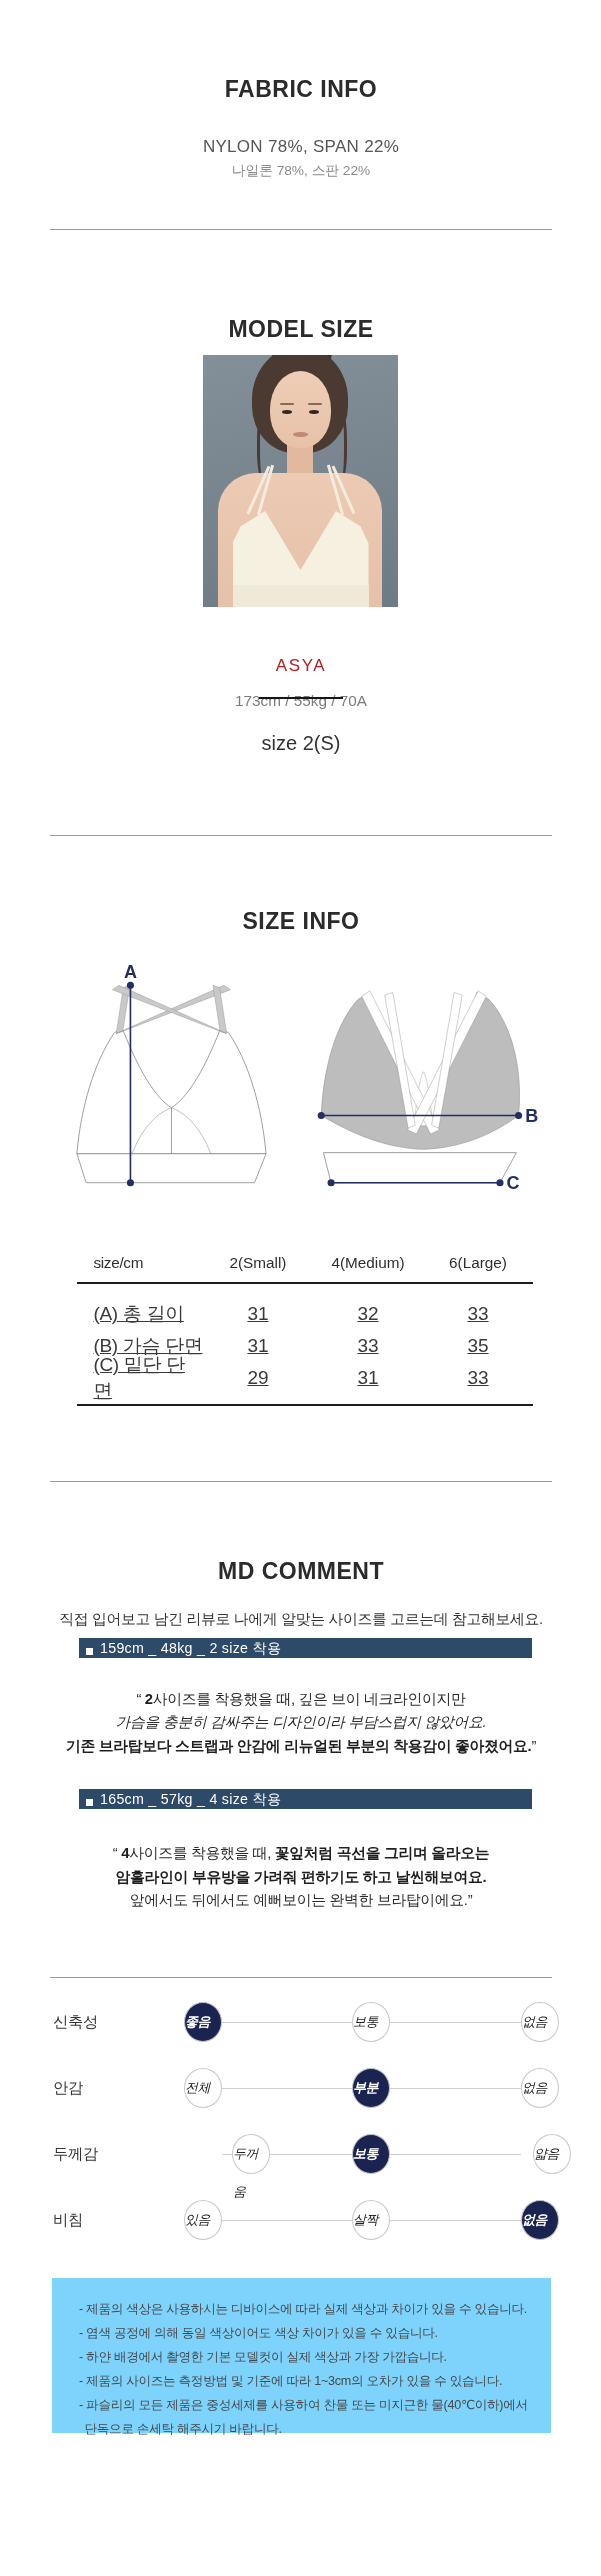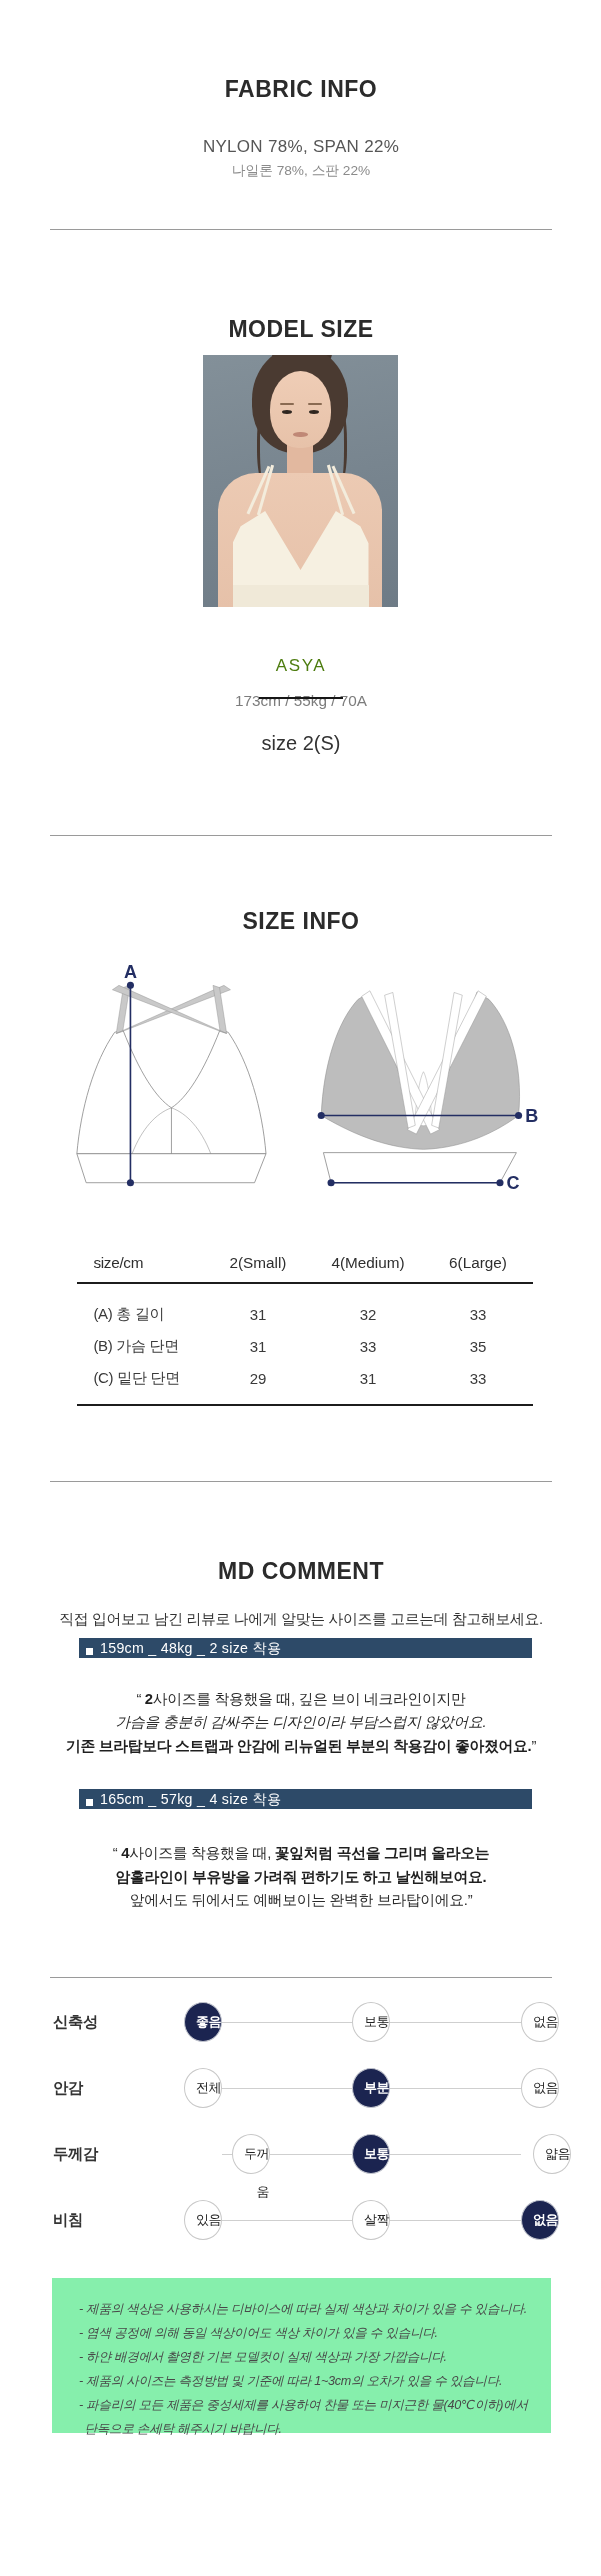--- a/index.html
+++ b/index.html
@@ -32,7 +32,7 @@
   .ph-top{left:29.5px;top:156px;width:136px;height:95px;background:#f6f0e1;
           clip-path:polygon(0 34%,6% 16%,24% 0,50% 62%,76% 0,94% 16%,100% 34%,100% 100%,0 100%);}
   .ph-band{left:29.5px;top:230px;width:136px;height:22px;background:#f0e9d8;}
-  .model-name{top:639px;font-size:17px;line-height:19.7px;color:#4d7c0f;letter-spacing:1.6px;}
+  .model-name{top:639px;font-size:17px;line-height:19.7px;color:#b91c1c;letter-spacing:1.6px;}
   .model-specs{top:677px;font-size:15.3px;line-height:17.5px;color:#7c7c7c;}
   .model-line{position:absolute;left:259px;top:697px;width:84px;height:2.2px;background:#161616;}
   .model-wearing{top:716px;font-size:20px;line-height:15.3px;color:#333333;}

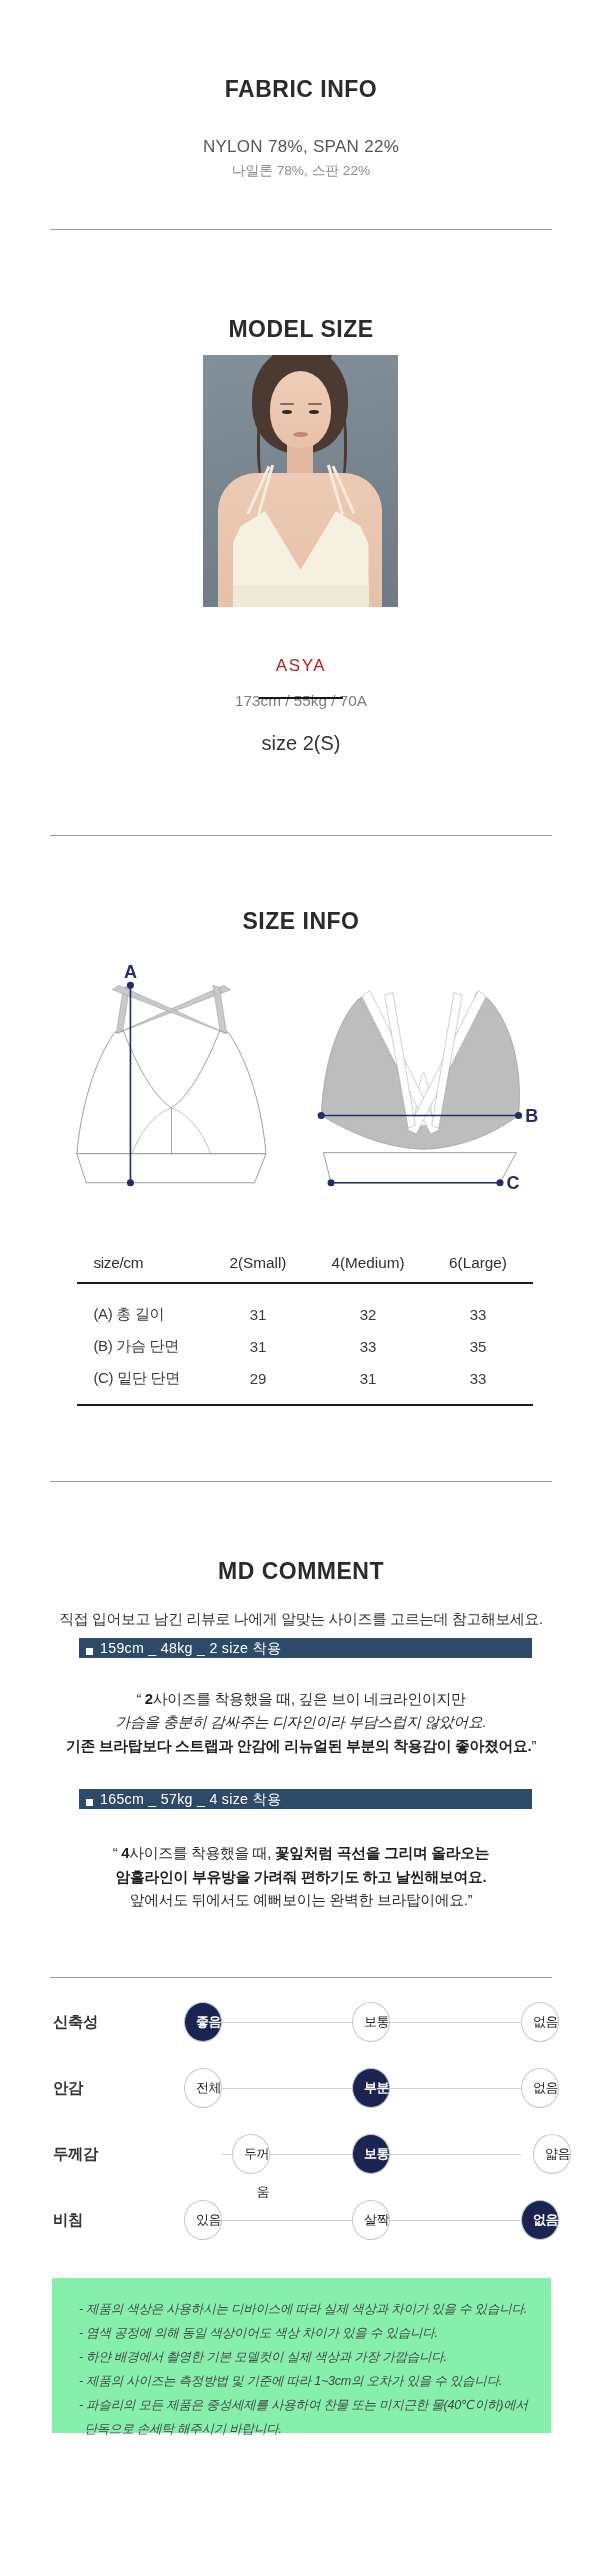--- a/index.html
+++ b/index.html
@@ -42,7 +42,7 @@
   .st-header{display:flex;align-items:center;height:39px;border-bottom:2.2px solid #1c1c1c;
              font-size:15.3px;color:#2f2f2f;}
   .st-rows{padding:14.2px 0 9.8px;}
-  .st-row{display:flex;align-items:center;height:32px;font-size:15px;color:#3a3a3a;}
+  .st-row{display:flex;align-items:center;height:32px;font-size:19px;color:#3a3a3a;text-decoration:underline;}
   .st-label{width:126px;padding-left:16.4px;box-sizing:border-box;letter-spacing:-0.3px;}
   .st-val{flex:1;text-align:center;}
 

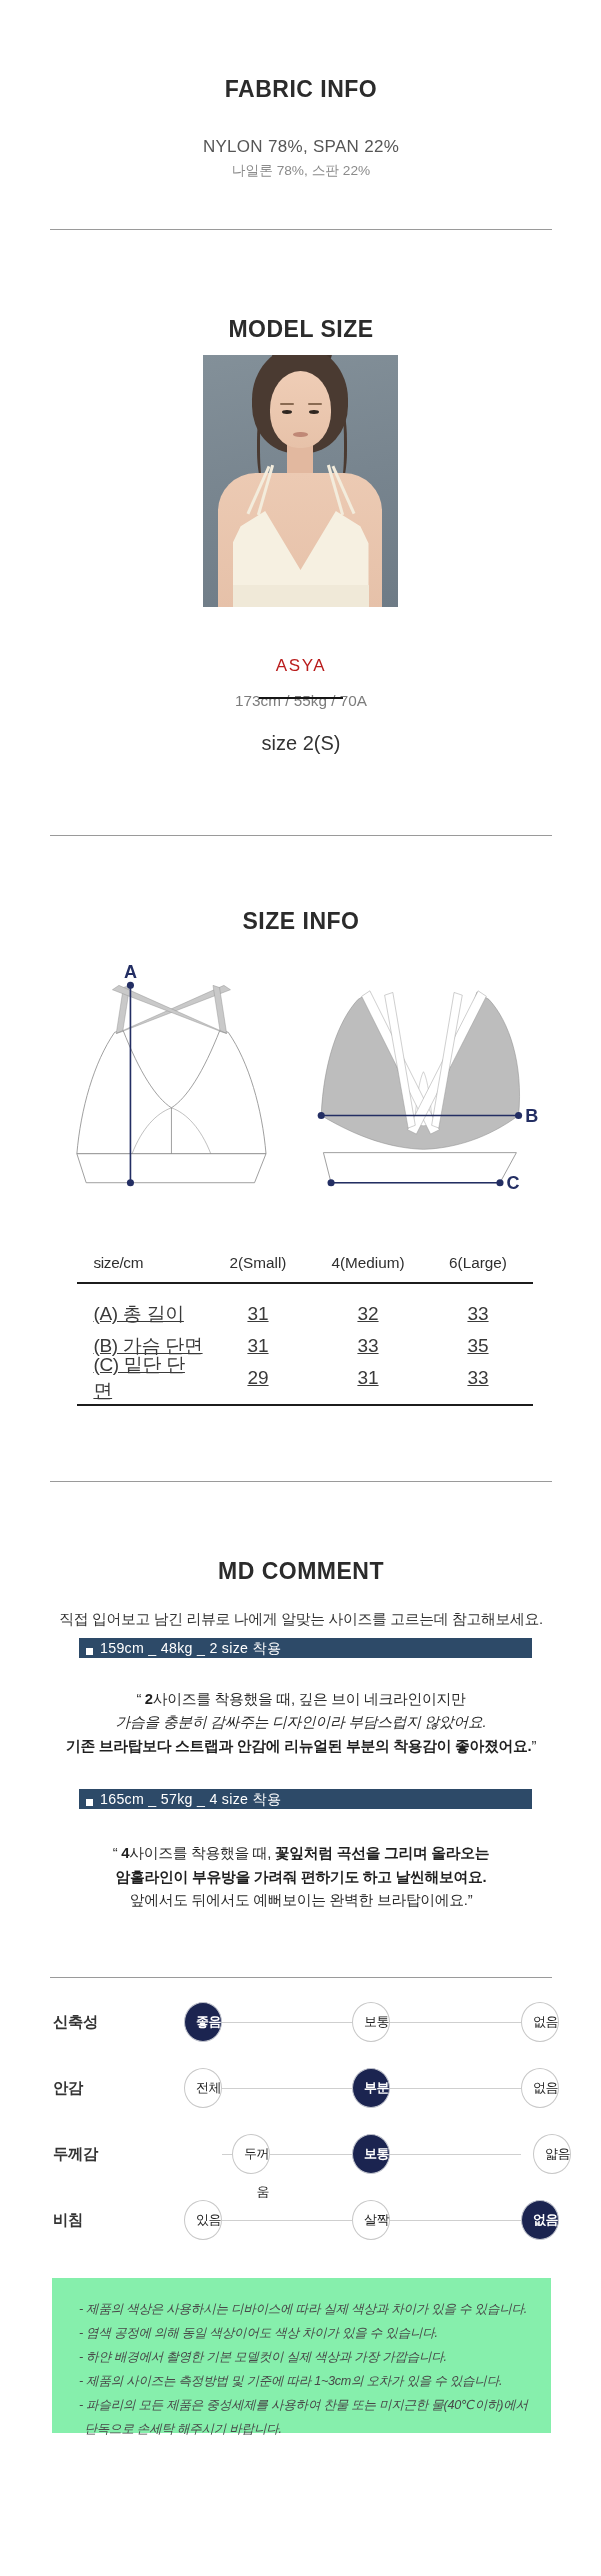--- a/index.html
+++ b/index.html
@@ -57,7 +57,7 @@
 
   
   .rt-row{position:absolute;left:0;width:602px;height:40px;}
-  .rt-label{position:absolute;left:53px;top:0;line-height:40px;font-size:15.3px;color:#333333;letter-spacing:-0.3px;font-weight:bold;}
+  .rt-label{position:absolute;left:53px;top:0;line-height:40px;font-size:15.3px;color:#333333;letter-spacing:-0.3px;}
   .rt-conn{position:absolute;top:19.7px;height:1.6px;background:#cfcfcf;}
   .rt-opt{position:absolute;top:0;width:38px;height:40px;box-sizing:border-box;border:1.1px solid #c8c8c8;
           border-radius:50%;background:#ffffff;color:#222222;font-size:13px;text-align:right;

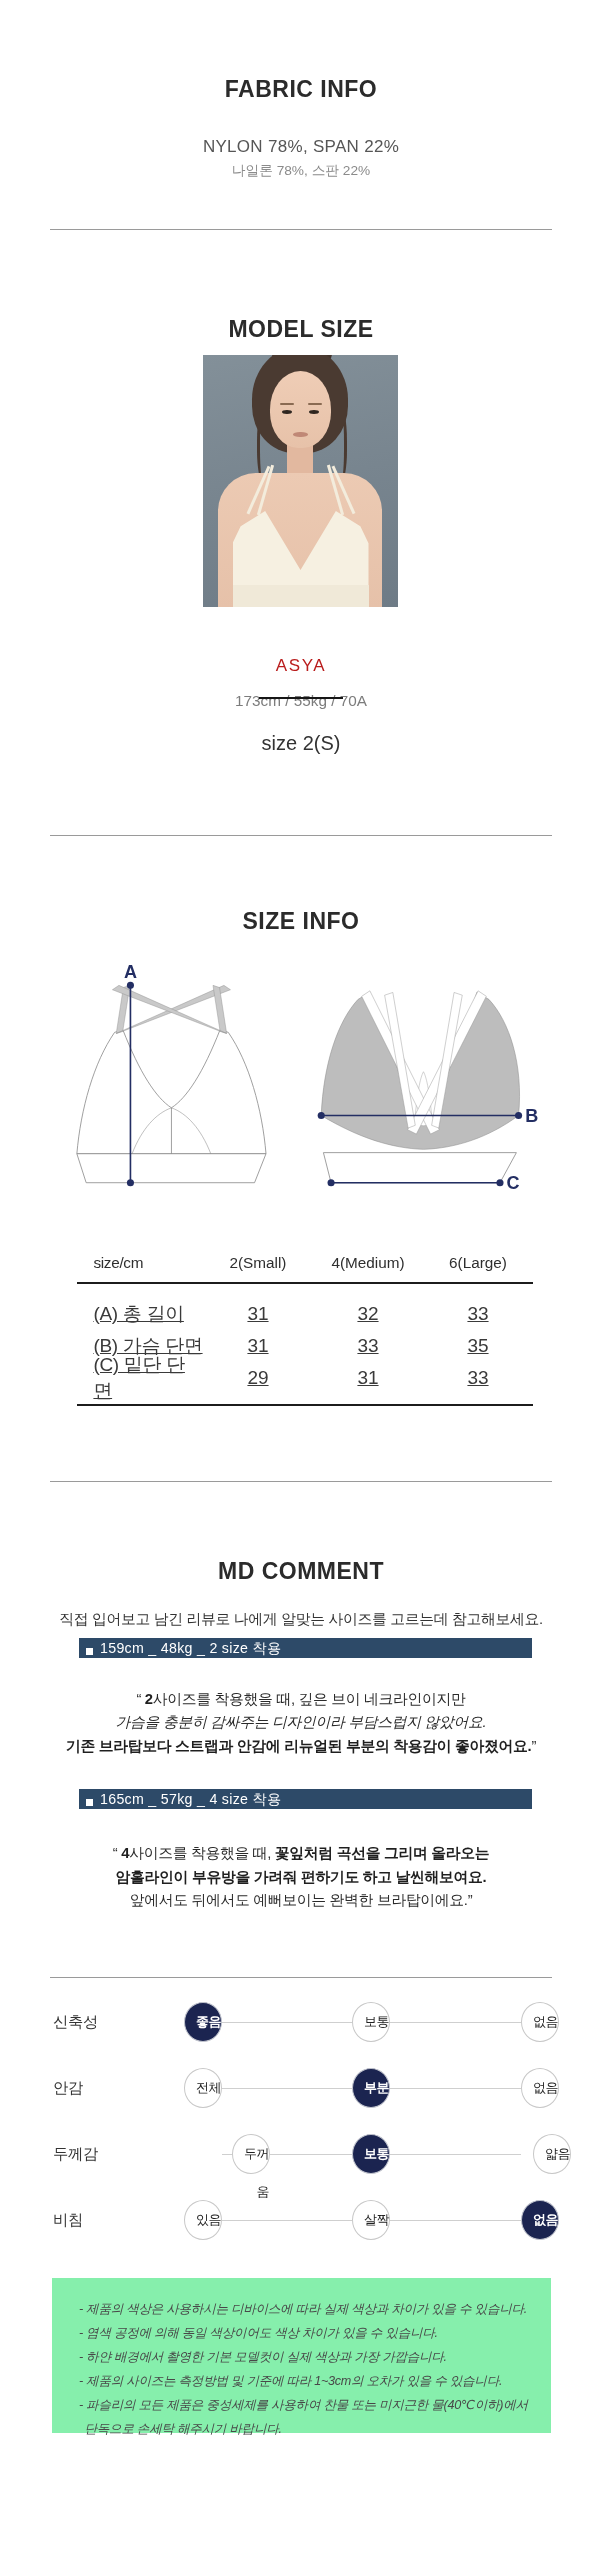--- a/index.html
+++ b/index.html
@@ -60,8 +60,8 @@
   .rt-label{position:absolute;left:53px;top:0;line-height:40px;font-size:15.3px;color:#333333;letter-spacing:-0.3px;}
   .rt-conn{position:absolute;top:19.7px;height:1.6px;background:#cfcfcf;}
   .rt-opt{position:absolute;top:0;width:38px;height:40px;box-sizing:border-box;border:1.1px solid #c8c8c8;
-          border-radius:50%;background:#ffffff;color:#222222;font-size:13px;text-align:right;
-          line-height:38px;letter-spacing:-0.5px;}
+          border-radius:50%;background:#ffffff;color:#222222;font-size:13px;text-align:left;
+          line-height:38px;letter-spacing:-0.5px;font-style:italic;}
   .rt-opt.sel{background:#1b2450;border-color:#c0c3cd;color:#ffffff;font-weight:bold;}
 
   

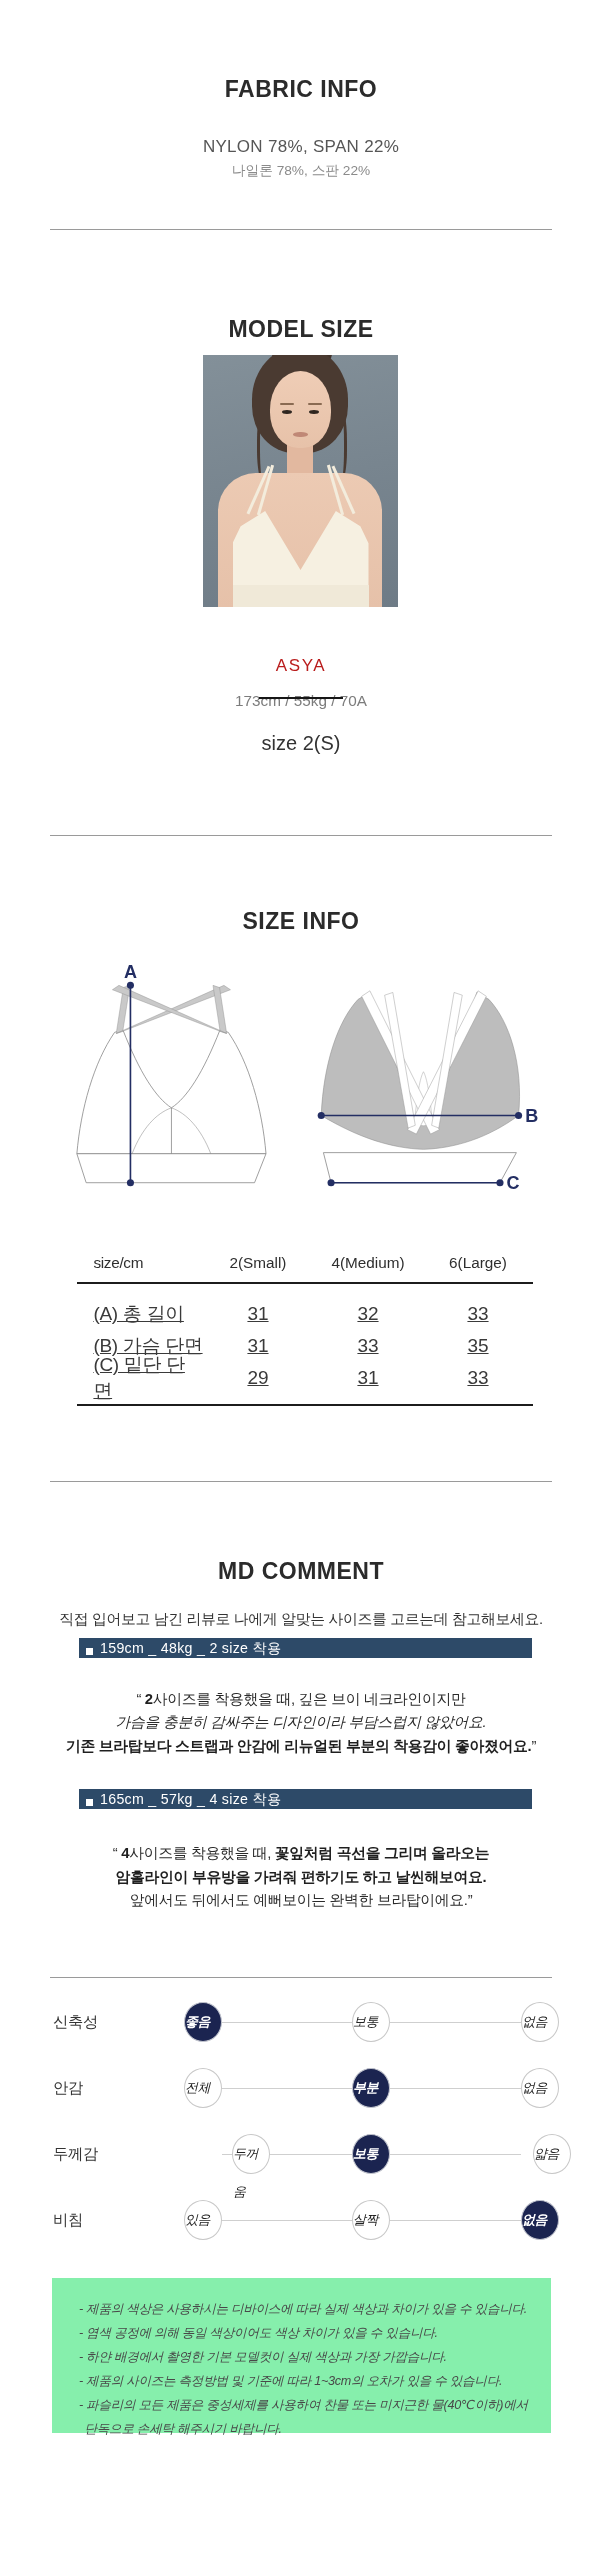--- a/index.html
+++ b/index.html
@@ -65,8 +65,8 @@
   .rt-opt.sel{background:#1b2450;border-color:#c0c3cd;color:#ffffff;font-weight:bold;}
 
   
-  .notes{position:absolute;left:52px;top:2278px;width:499px;height:155px;background:#86efac;
-         box-sizing:border-box;padding:19px 22px 0 27px;font-style:italic;}
+  .notes{position:absolute;left:52px;top:2278px;width:499px;height:155px;background:#7dd3fc;
+         box-sizing:border-box;padding:19px 22px 0 27px;}
   .notes ul{margin:0;padding:0;}
   .notes li{list-style:none;font-size:12.6px;line-height:24px;color:#484848;letter-spacing:-0.3px;
             padding-left:5.5px;text-indent:-5.5px;}

